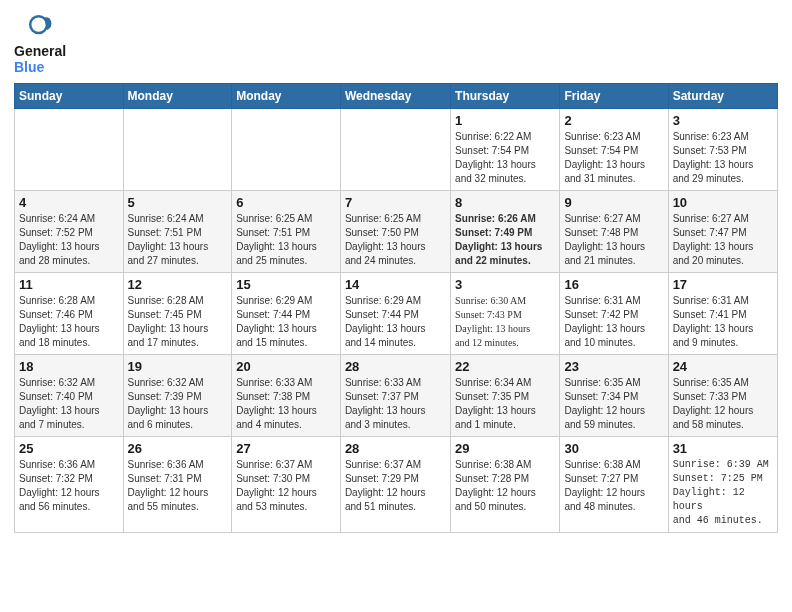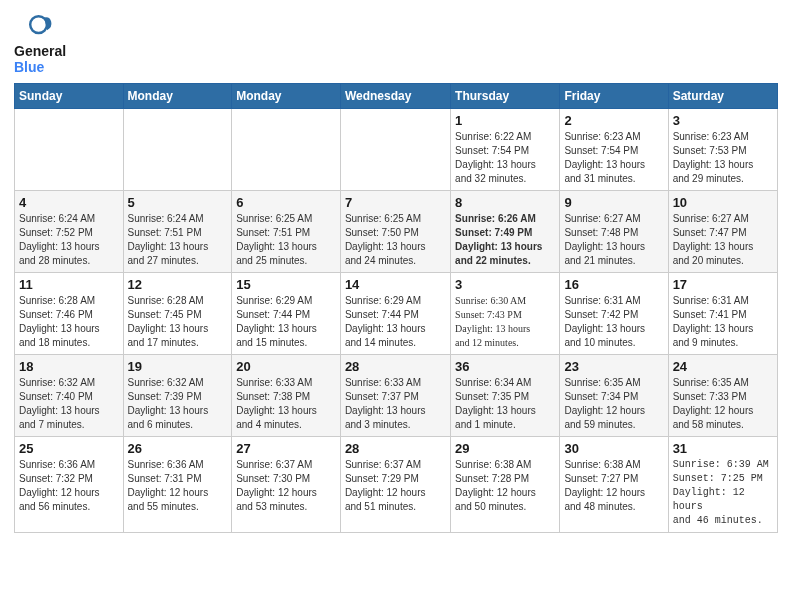--- a/index.html
+++ b/index.html
@@ -275,7 +275,7 @@
 and 3 minutes.</div>
           </td>
           <td>
-            <span class="day-number">36</span>
+            <span class="day-number">22</span>
             <div class="day-info" style="white-space: pre-line;">Sunrise: 6:34 AM
 Sunset: 7:35 PM
 Daylight: 13 hours

